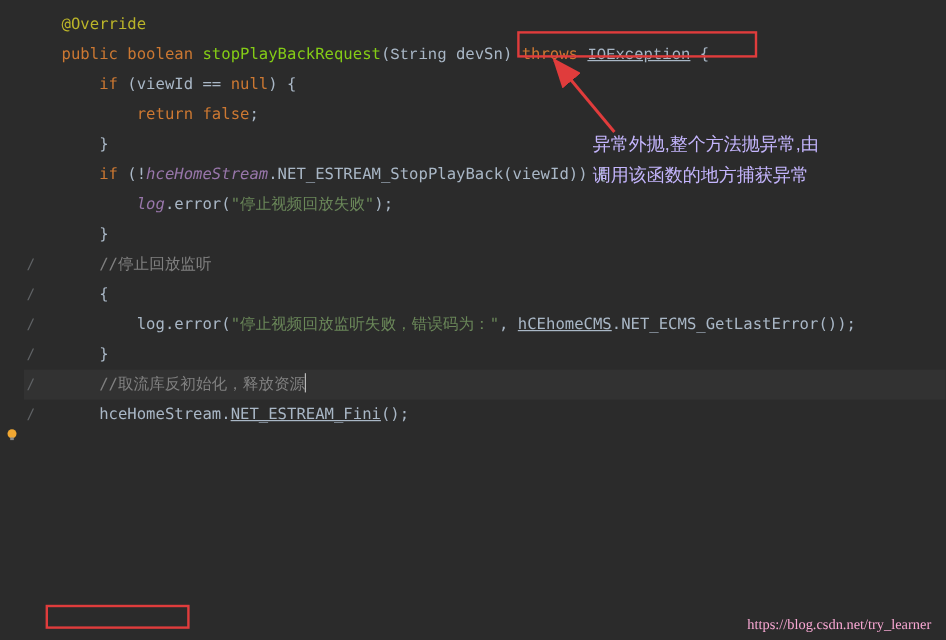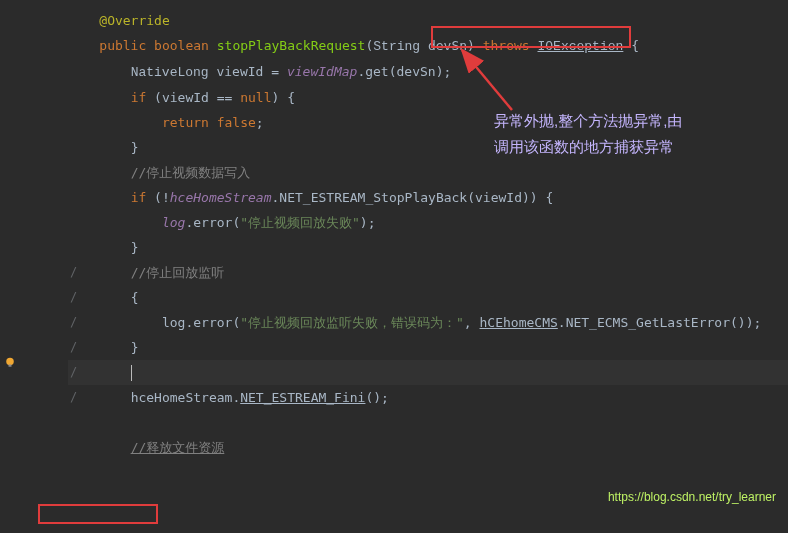--- a/index.html
+++ b/index.html
@@ -21,7 +21,6 @@
     .line {
       white-space: pre;
       position: relative;
-      margin-left: 48px;
     }
     .kw-annotation { color: #bbb529; }
     .kw { color: #cc7832; }

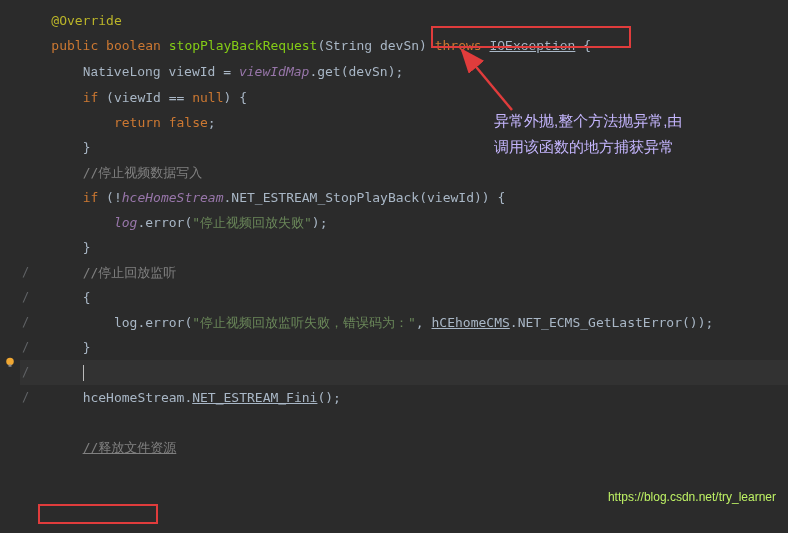--- a/index.html
+++ b/index.html
@@ -104,7 +104,6 @@
 <div class="code-area">
   <div class="line">    <span class="kw-annotation">@Override</span></div>
   <div class="line">    <span class="kw">public</span> <span class="kw">boolean</span> <span class="method-name">stopPlayBackRequest</span><span class="paren">(</span><span class="type">String</span> <span>devSn</span><span class="paren">)</span> <span class="kw">throws</span> <span class="type underline">IOException</span> <span class="paren">{</span></div>
-  <div class="line">        <span class="type">NativeLong</span> <span>viewId</span> = <span class="field-italic">viewIdMap</span><span class="dot">.</span><span>get</span><span class="paren">(</span><span>devSn</span><span class="paren">)</span>;</div>
   <div class="line">        <span class="kw">if</span> <span class="paren">(</span><span>viewId</span> == <span class="kw">null</span><span class="paren">)</span> <span class="paren">{</span></div>
   <div class="line">            <span class="kw">return false</span>;</div>
   <div class="line">        <span class="paren">}</span></div>

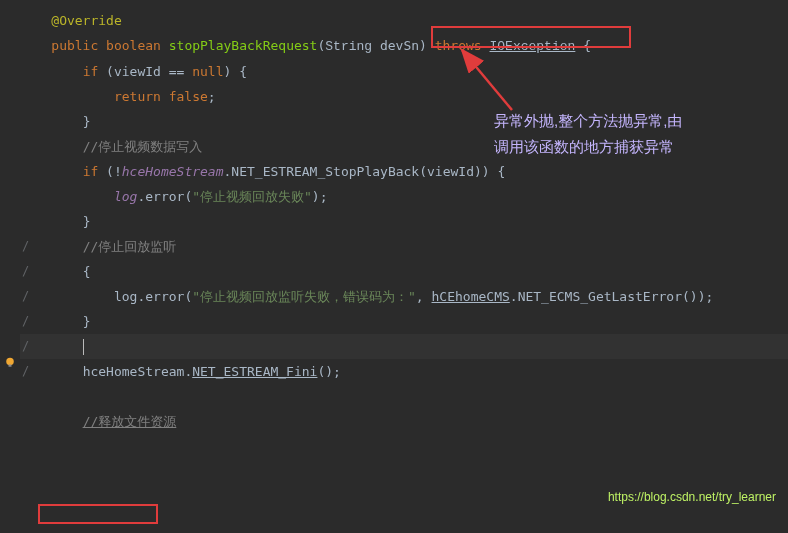--- a/index.html
+++ b/index.html
@@ -107,7 +107,6 @@
   <div class="line">        <span class="kw">if</span> <span class="paren">(</span><span>viewId</span> == <span class="kw">null</span><span class="paren">)</span> <span class="paren">{</span></div>
   <div class="line">            <span class="kw">return false</span>;</div>
   <div class="line">        <span class="paren">}</span></div>
-  <div class="line">        <span class="comment">//停止视频数据写入</span></div>
   <div class="line">        <span class="kw">if</span> <span class="paren">(!</span><span class="field-italic">hceHomeStream</span><span class="dot">.</span><span>NET_ESTREAM_StopPlayBack</span><span class="paren">(</span><span>viewId</span><span class="paren">))</span> <span class="paren">{</span></div>
   <div class="line">            <span class="log-var">log</span><span class="dot">.</span><span>error</span><span class="paren">(</span><span class="string">"停止视频回放失败"</span><span class="paren">)</span>;</div>
   <div class="line">        <span class="paren">}</span></div>

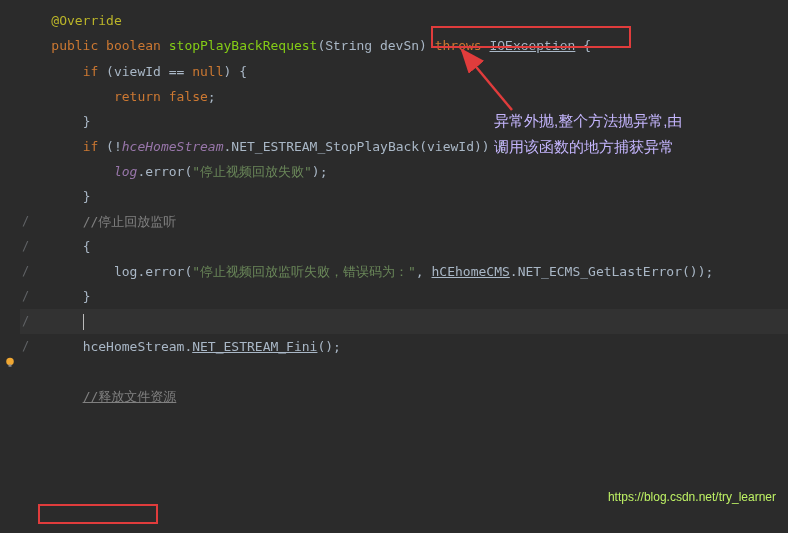--- a/index.html
+++ b/index.html
@@ -114,7 +114,7 @@
   <div class="line"><span class="gutter-slash">/</span>        <span class="paren">{</span></div>
   <div class="line"><span class="gutter-slash">/</span>            <span>log</span><span class="dot">.</span><span>error</span><span class="paren">(</span><span class="string">"停止视频回放监听失败，错误码为："</span>, <span class="underline">hCEhomeCMS</span><span class="dot">.</span><span>NET_ECMS_GetLastError</span><span class="paren">())</span>;</div>
   <div class="line"><span class="gutter-slash">/</span>        <span class="paren">}</span></div>
-  <div class="line caret-line"><span class="gutter-slash">/</span>        <span class="cursor"></span></div>
+  <div class="line caret-line"><span class="gutter-slash">/</span>        <span class="comment">//取流库反初始化，释放资源</span><span class="cursor"></span></div>
   <div class="line"><span class="gutter-slash">/</span>        <span>hceHomeStream</span><span class="dot">.</span><span class="underline">NET_ESTREAM_Fini</span><span class="paren">()</span>;</div>
   <div class="line"> </div>
   <div class="line">        <span class="comment underline">//释放文件资源</span></div>

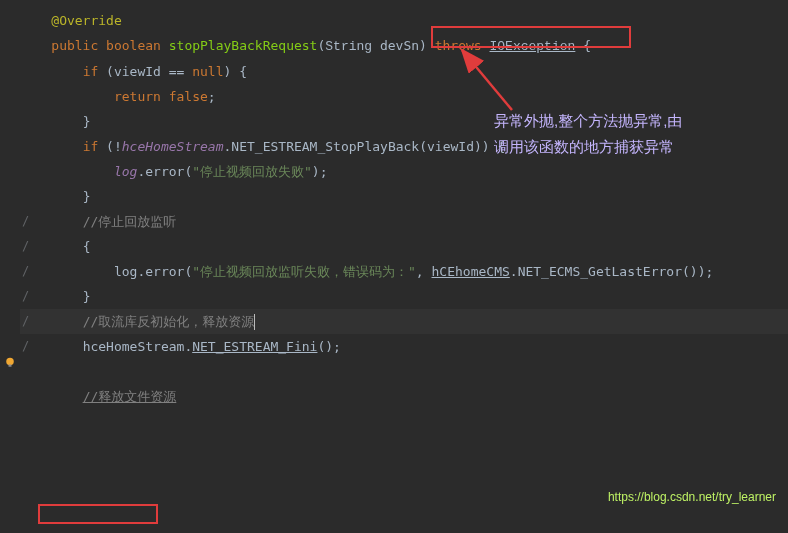--- a/index.html
+++ b/index.html
@@ -117,7 +117,6 @@
   <div class="line caret-line"><span class="gutter-slash">/</span>        <span class="comment">//取流库反初始化，释放资源</span><span class="cursor"></span></div>
   <div class="line"><span class="gutter-slash">/</span>        <span>hceHomeStream</span><span class="dot">.</span><span class="underline">NET_ESTREAM_Fini</span><span class="paren">()</span>;</div>
   <div class="line"> </div>
-  <div class="line">        <span class="comment underline">//释放文件资源</span></div>
   <div class="line"> </div>
 </div>
 

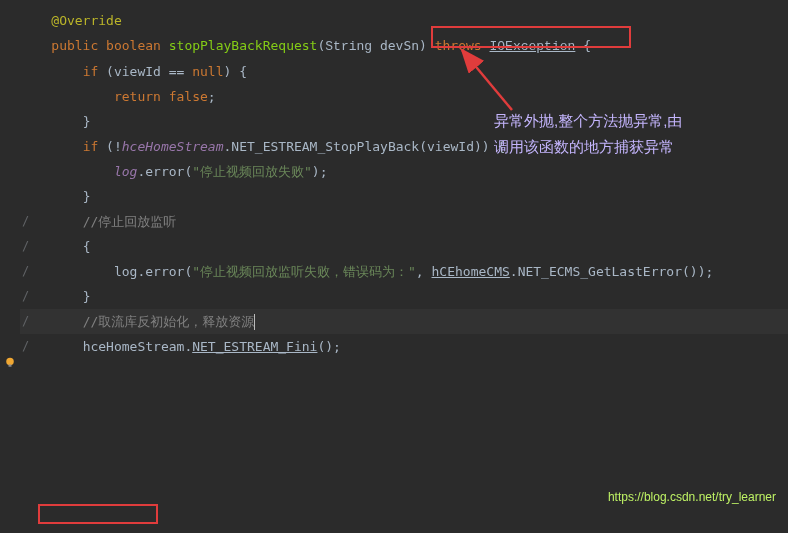--- a/index.html
+++ b/index.html
@@ -91,11 +91,11 @@
     }
     .watermark {
       position: absolute;
-      bottom: 23px;
+      bottom: 0;
       right: 12px;
-      color: #bef264;
+      color: #f9a8d4;
       font-size: 12px;
-      font-family: Liberation Sans, sans-serif;
+      font-family: Liberation Serif, serif;
     }
   </style>
 </head>

